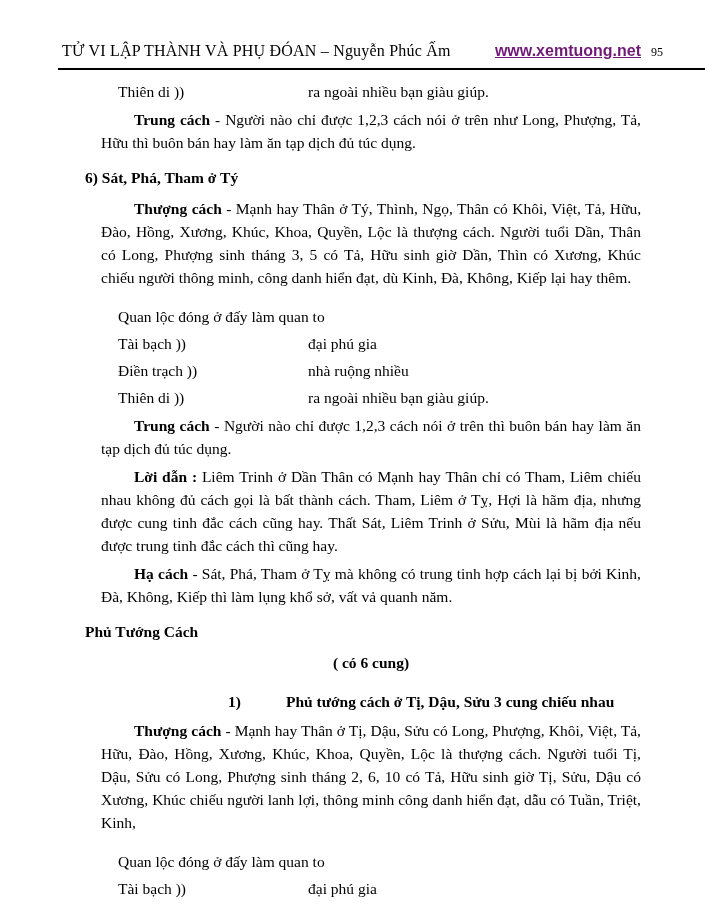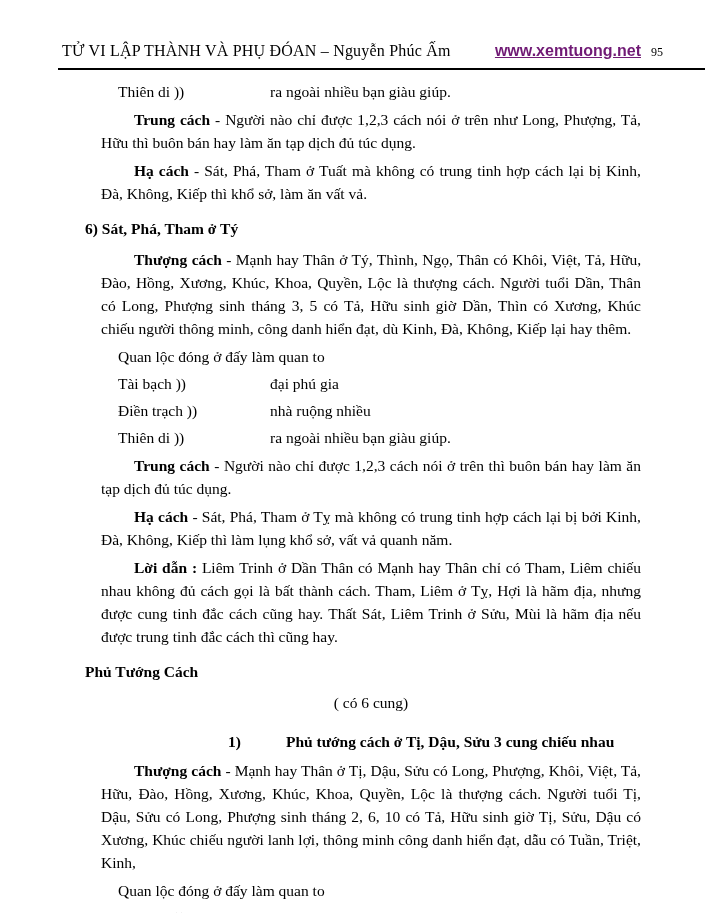--- a/index.html
+++ b/index.html
@@ -63,6 +63,7 @@
   .kv-row {
     display: flex;
     margin: 4px 0 4px 33px;
+    gap: 38px;
   }
   .kv-row .kv-label { width: 152px; flex: 0 0 152px; }
   .center-heading {

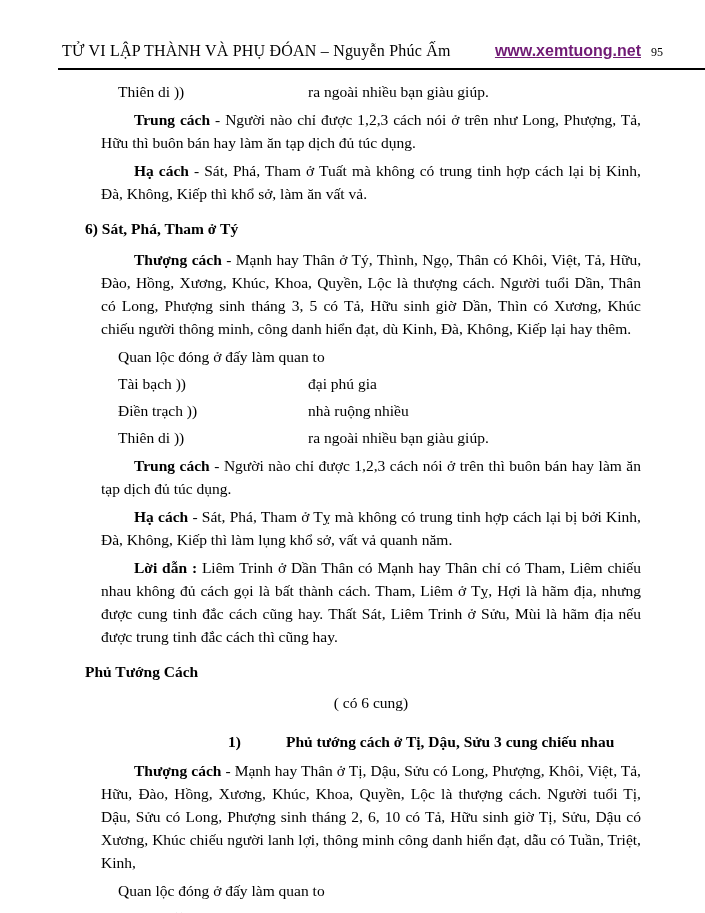--- a/index.html
+++ b/index.html
@@ -105,7 +105,6 @@
 
     <p class="para"><b>Trung cách</b><span> - Người nào chỉ được 1,2,3 cách nói ở trên như Long, Phượng, Tả, Hữu thì buôn bán hay làm ăn tạp dịch đủ túc dụng.</span></p>
 
-    <p class="para"><b>Hạ cách</b><span> - Sát, Phá, Tham ở Tuất mà không có trung tinh hợp cách lại bị Kinh, Đà, Không, Kiếp thì khổ sở, làm ăn vất vả.</span></p>
 
     <div class="center-heading">6) Sát, Phá, Tham ở Tý</div>
 

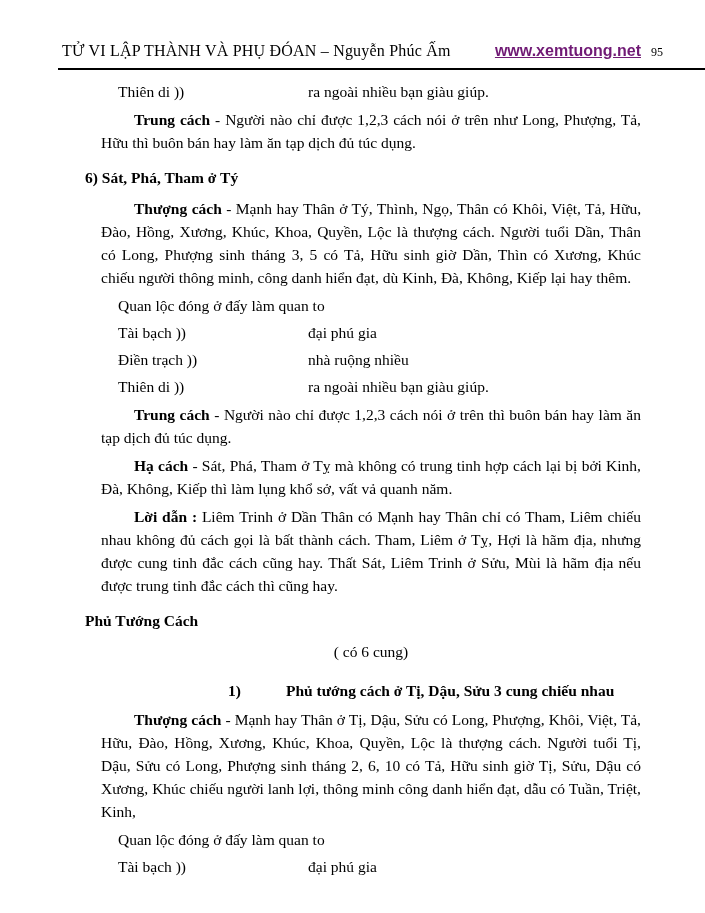--- a/index.html
+++ b/index.html
@@ -58,7 +58,7 @@
     margin: 5px 16px;
   }
   .plain-line {
-    margin: 5px 0 4px 33px;
+    margin: 16px 0 4px 33px;
   }
   .kv-row {
     display: flex;

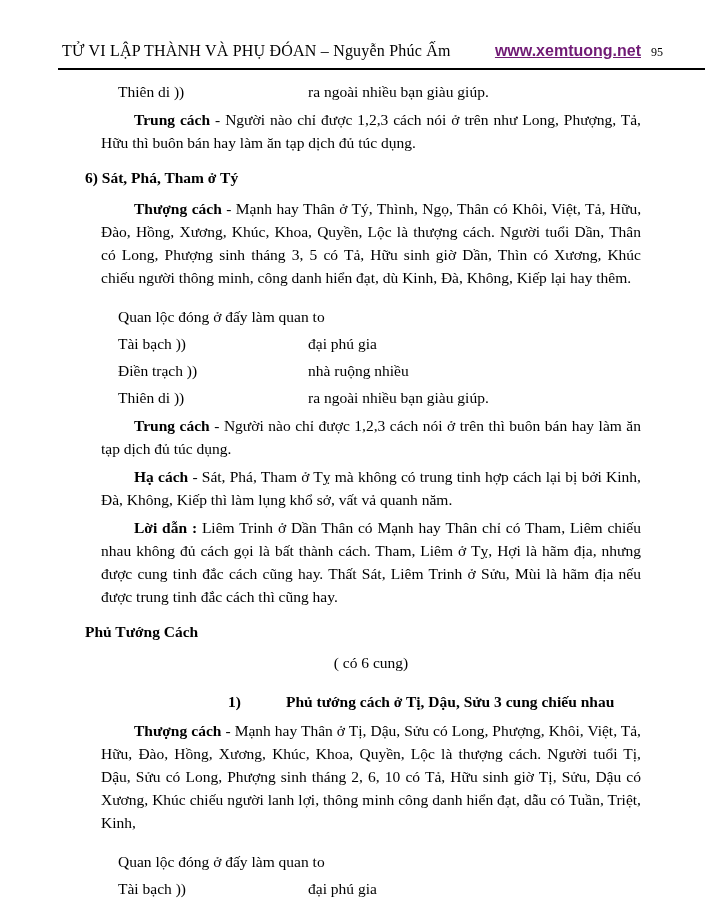--- a/index.html
+++ b/index.html
@@ -129,9 +129,9 @@
 
     <p class="para"><b>Trung cách</b><span> - Người nào chỉ được 1,2,3 cách nói ở trên thì buôn bán hay làm ăn tạp dịch đủ túc dụng.</span></p>
 
+    <p class="para"><b>Lời dẫn :</b><span> Liêm Trinh ở Dần Thân có Mạnh hay Thân chỉ có Tham, Liêm chiếu nhau không đủ cách gọi là bất thành cách. Tham, Liêm ở Tỵ, Hợi là hãm địa, nhưng được cung tinh đắc cách cũng hay. Thất Sát, Liêm Trinh ở Sửu, Mùi là hãm địa nếu được trung tinh đắc cách thì cũng hay.</span></p>
+
     <p class="para"><b>Hạ cách</b><span> - Sát, Phá, Tham ở Tỵ mà không có trung tinh hợp cách lại bị bởi Kinh, Đà, Không, Kiếp thì làm lụng khổ sở, vất vả quanh năm.</span></p>
-
-    <p class="para"><b>Lời dẫn :</b><span> Liêm Trinh ở Dần Thân có Mạnh hay Thân chỉ có Tham, Liêm chiếu nhau không đủ cách gọi là bất thành cách. Tham, Liêm ở Tỵ, Hợi là hãm địa, nhưng được cung tinh đắc cách cũng hay. Thất Sát, Liêm Trinh ở Sửu, Mùi là hãm địa nếu được trung tinh đắc cách thì cũng hay.</span></p>
 
     <div class="center-heading">Phủ Tướng Cách</div>
 

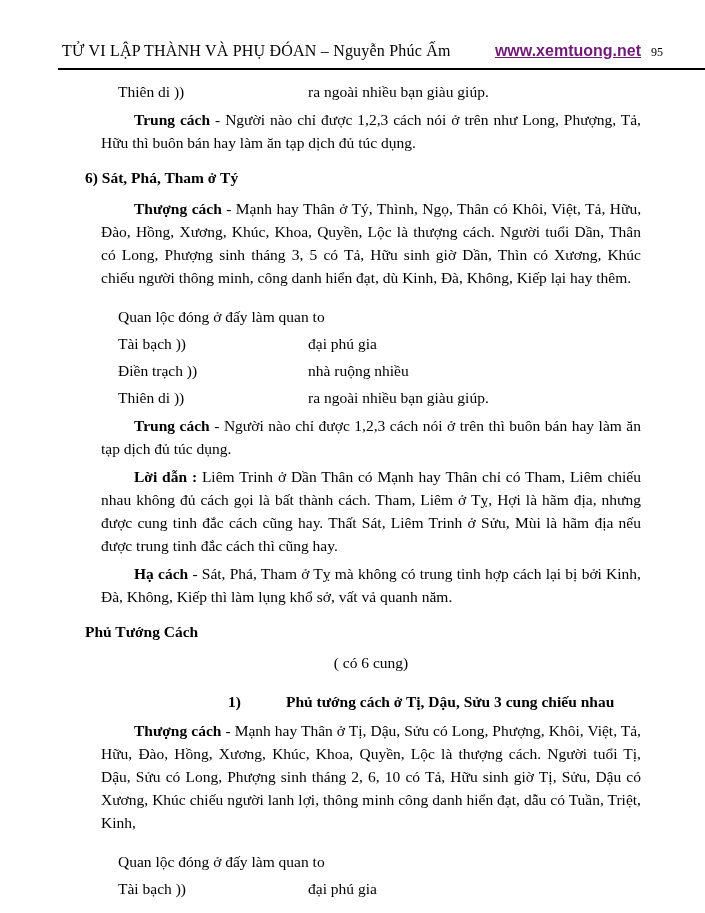--- a/index.html
+++ b/index.html
@@ -72,7 +72,7 @@
   }
   .sub-heading {
     text-align: center;
-    font-weight: normal;
+    font-weight: bold;
     margin: 6px 0 14px 0;
   }
   .num-heading {

